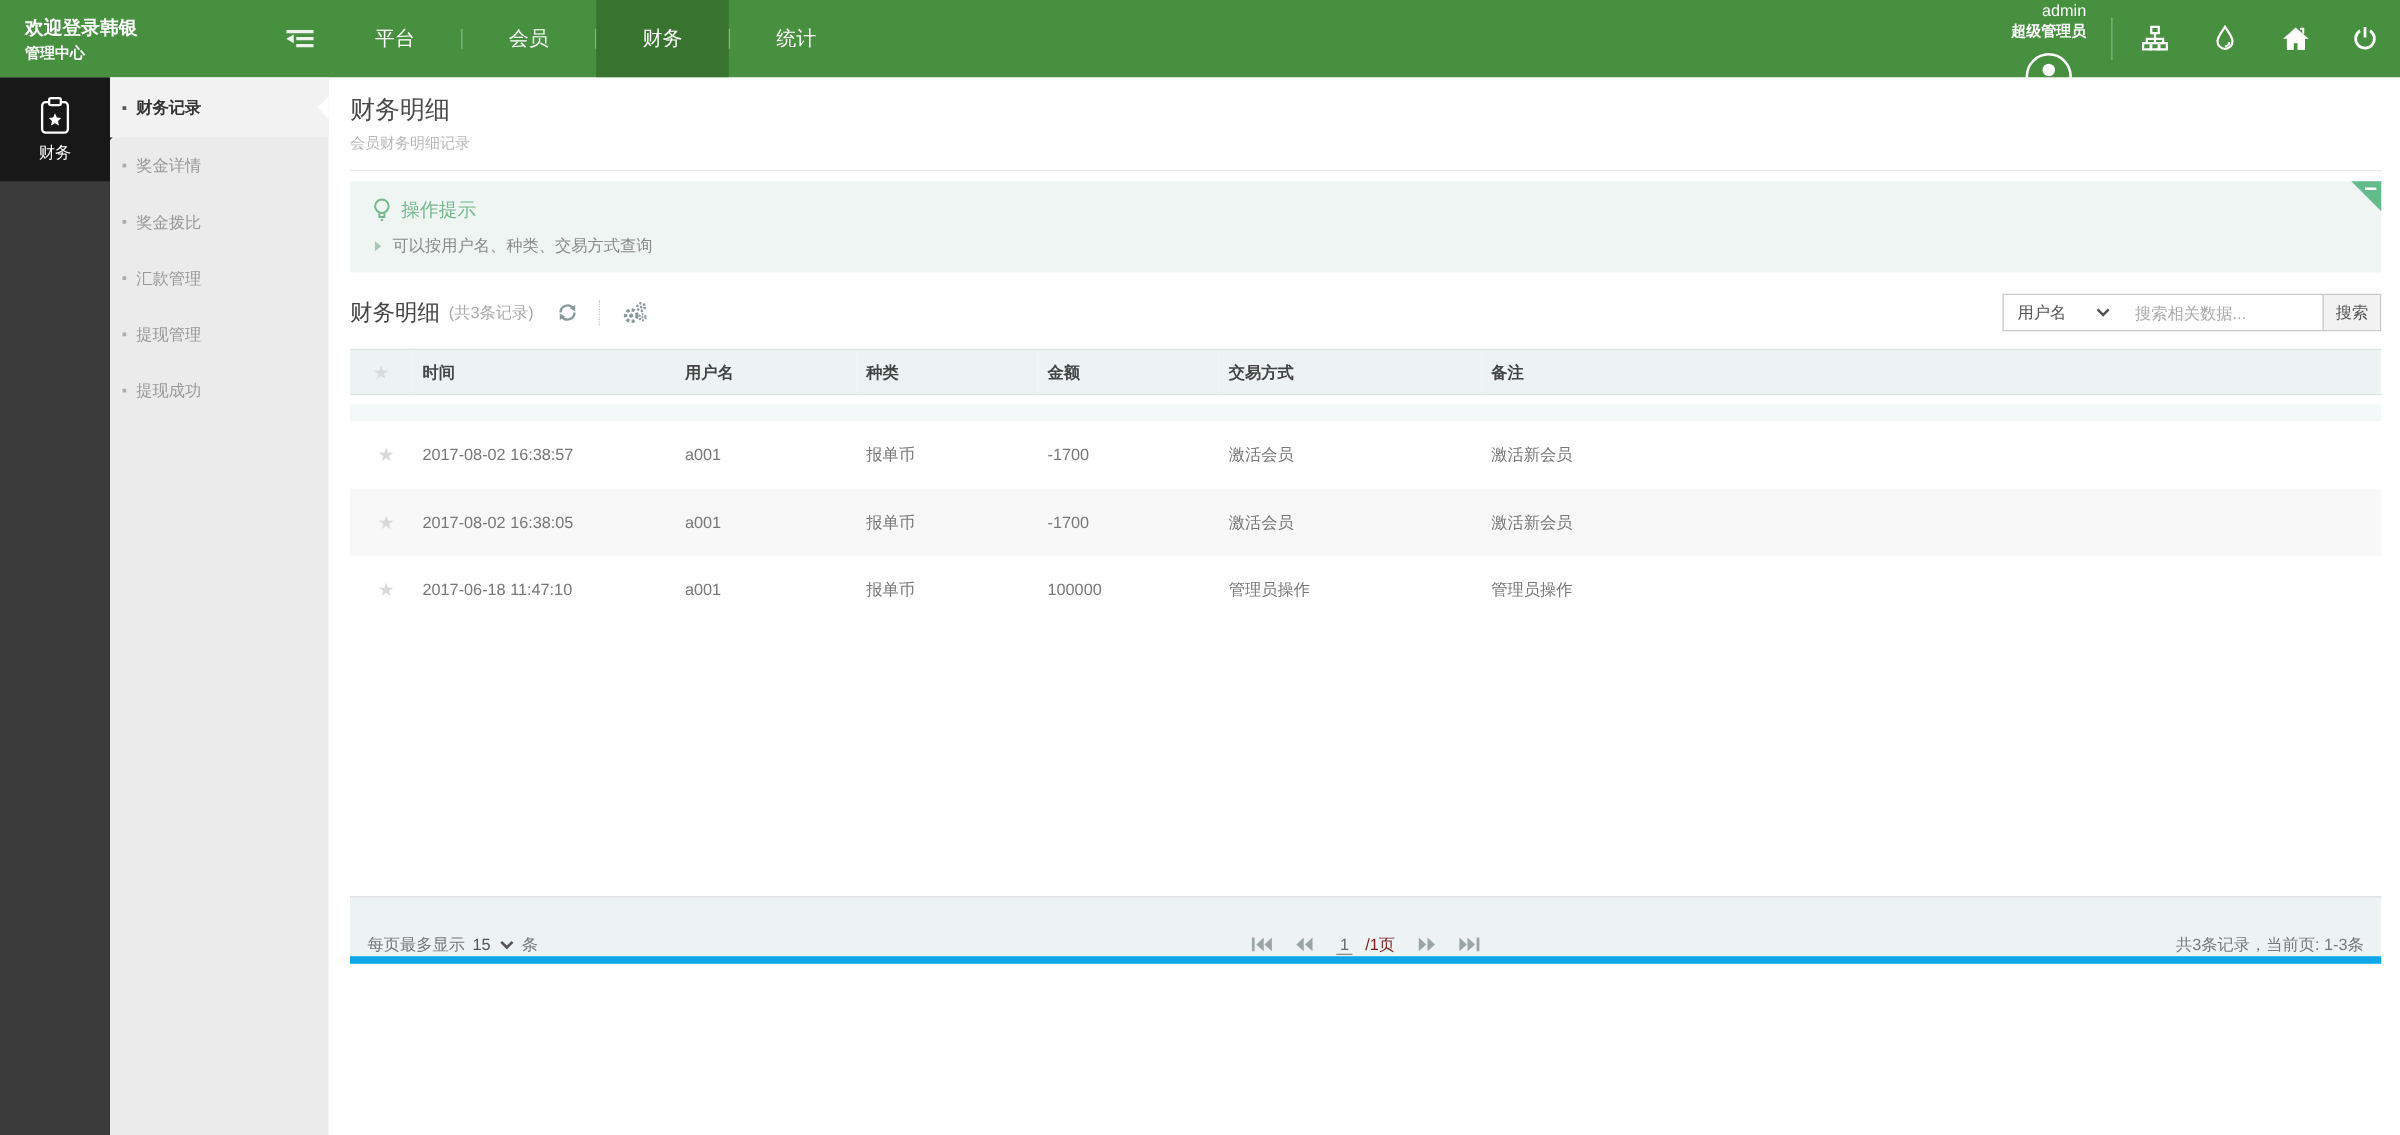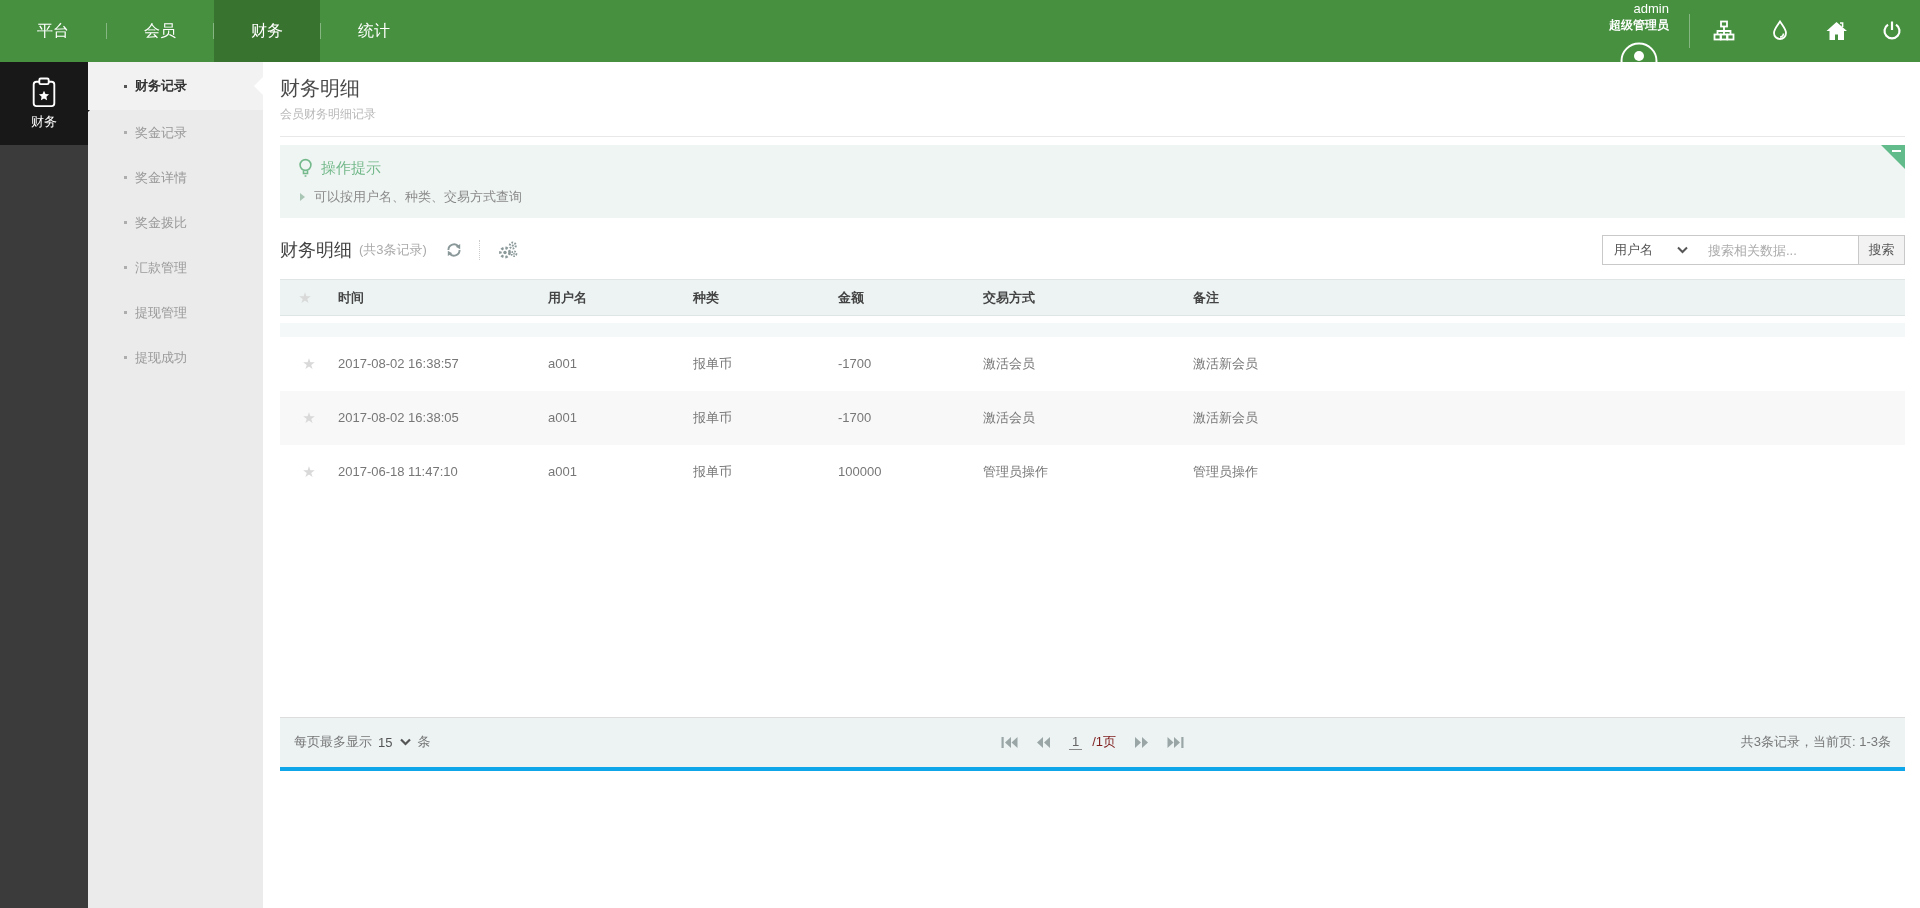--- a/index.html
+++ b/index.html
@@ -94,6 +94,20 @@
 <body>
 
 <div class="topbar">
+  <div class="tb-left">
+    <div class="tb-welcome">
+      <div class="t1">欢迎登录韩银</div>
+      <div class="t2">管理中心</div>
+    </div>
+    <div class="tb-collapse">
+      <svg width="22" height="16" viewBox="0 0 22 16" fill="#fff">
+        <rect x="0" y="1" width="22" height="2.6"></rect>
+        <rect x="8" y="6.6" width="14" height="2.6"></rect>
+        <rect x="8" y="12.2" width="14" height="2.6"></rect>
+        <polygon points="0,8 6,4.5 6,11.5"></polygon>
+      </svg>
+    </div>
+  </div>
 
   <div class="nav">
     <div class="nav-item">平台</div>

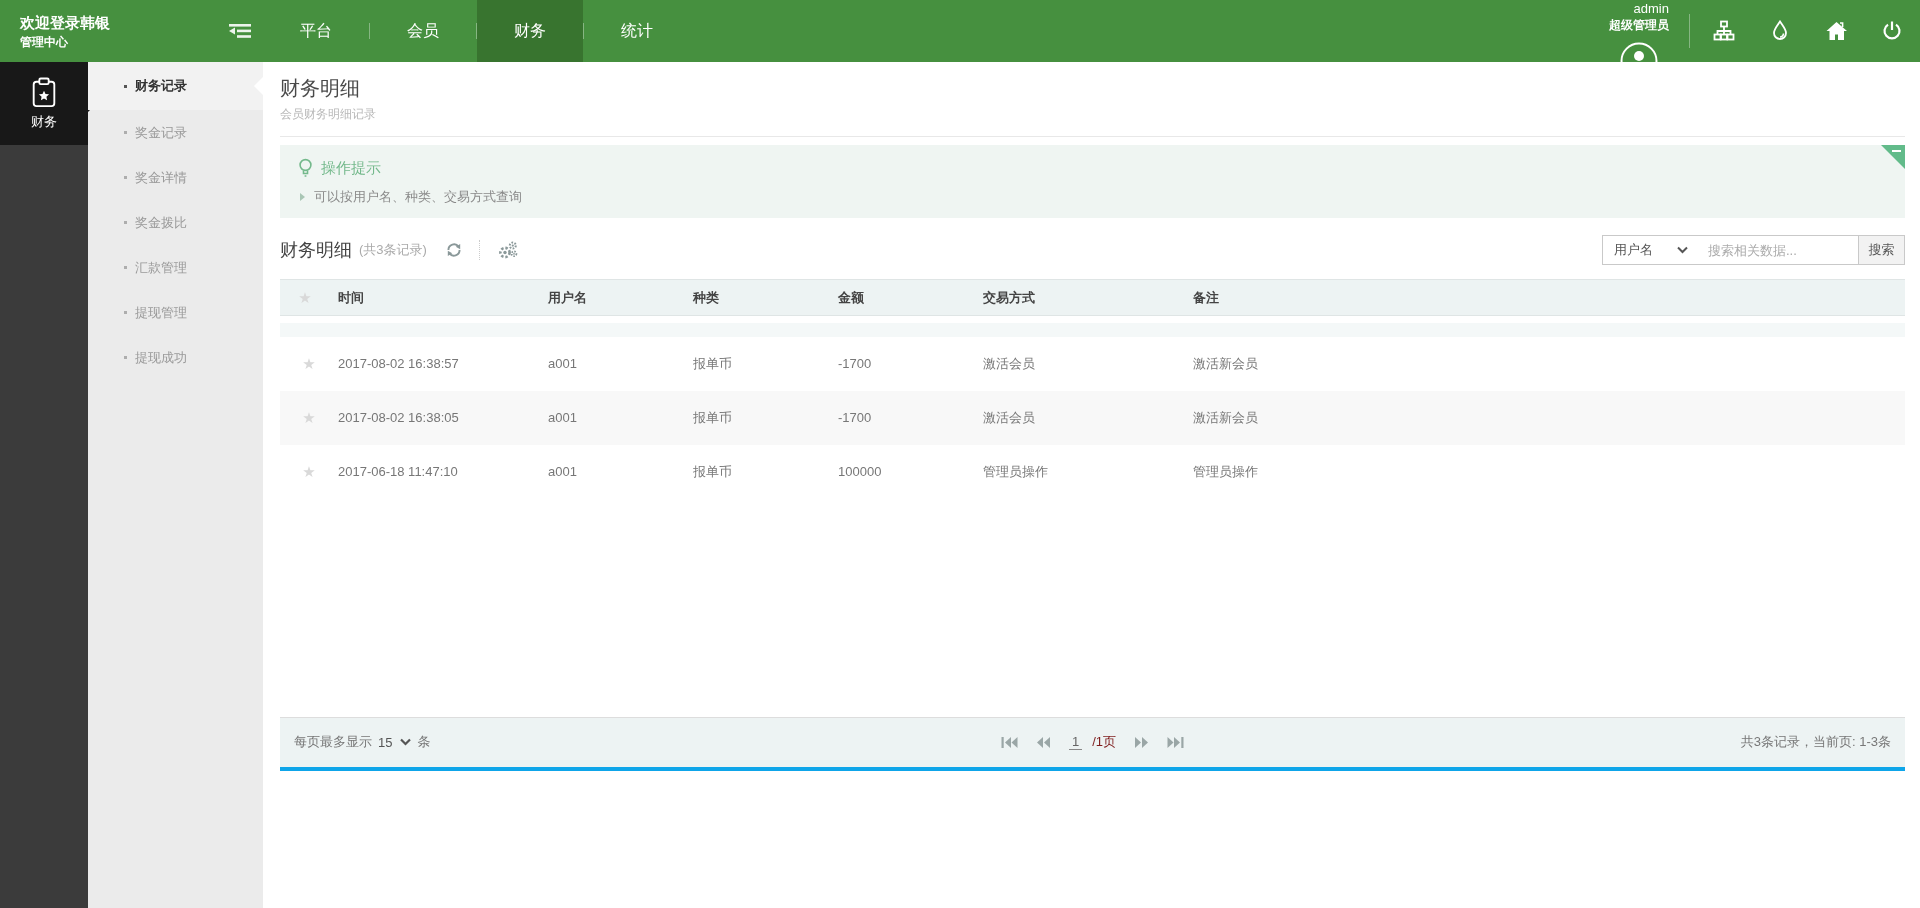--- a/index.html
+++ b/index.html
@@ -35,7 +35,7 @@
     border-top:8px solid transparent; border-bottom:8px solid transparent; border-left:8px solid #181818; }
   .module-label { font-size:13px; }
   .menu-col { width:175px; background:#EBEBEB; }
-  .menu-item { height:45px; display:flex; align-items:center; padding-left:36px; font-size:13px; color:#999; cursor:pointer; position:relative; }
+  .menu-item { height:45px; display:flex; align-items:center; padding-left:10px; font-size:13px; color:#999; cursor:pointer; position:relative; }
   .menu-item .bullet { width:3px; height:3px; background:#ADADAD; margin-right:8px; }
   .menu-item.active { height:48px; background:#F2F2F2; color:#333; font-weight:bold; }
   .menu-item.active .bullet { background:#555; }

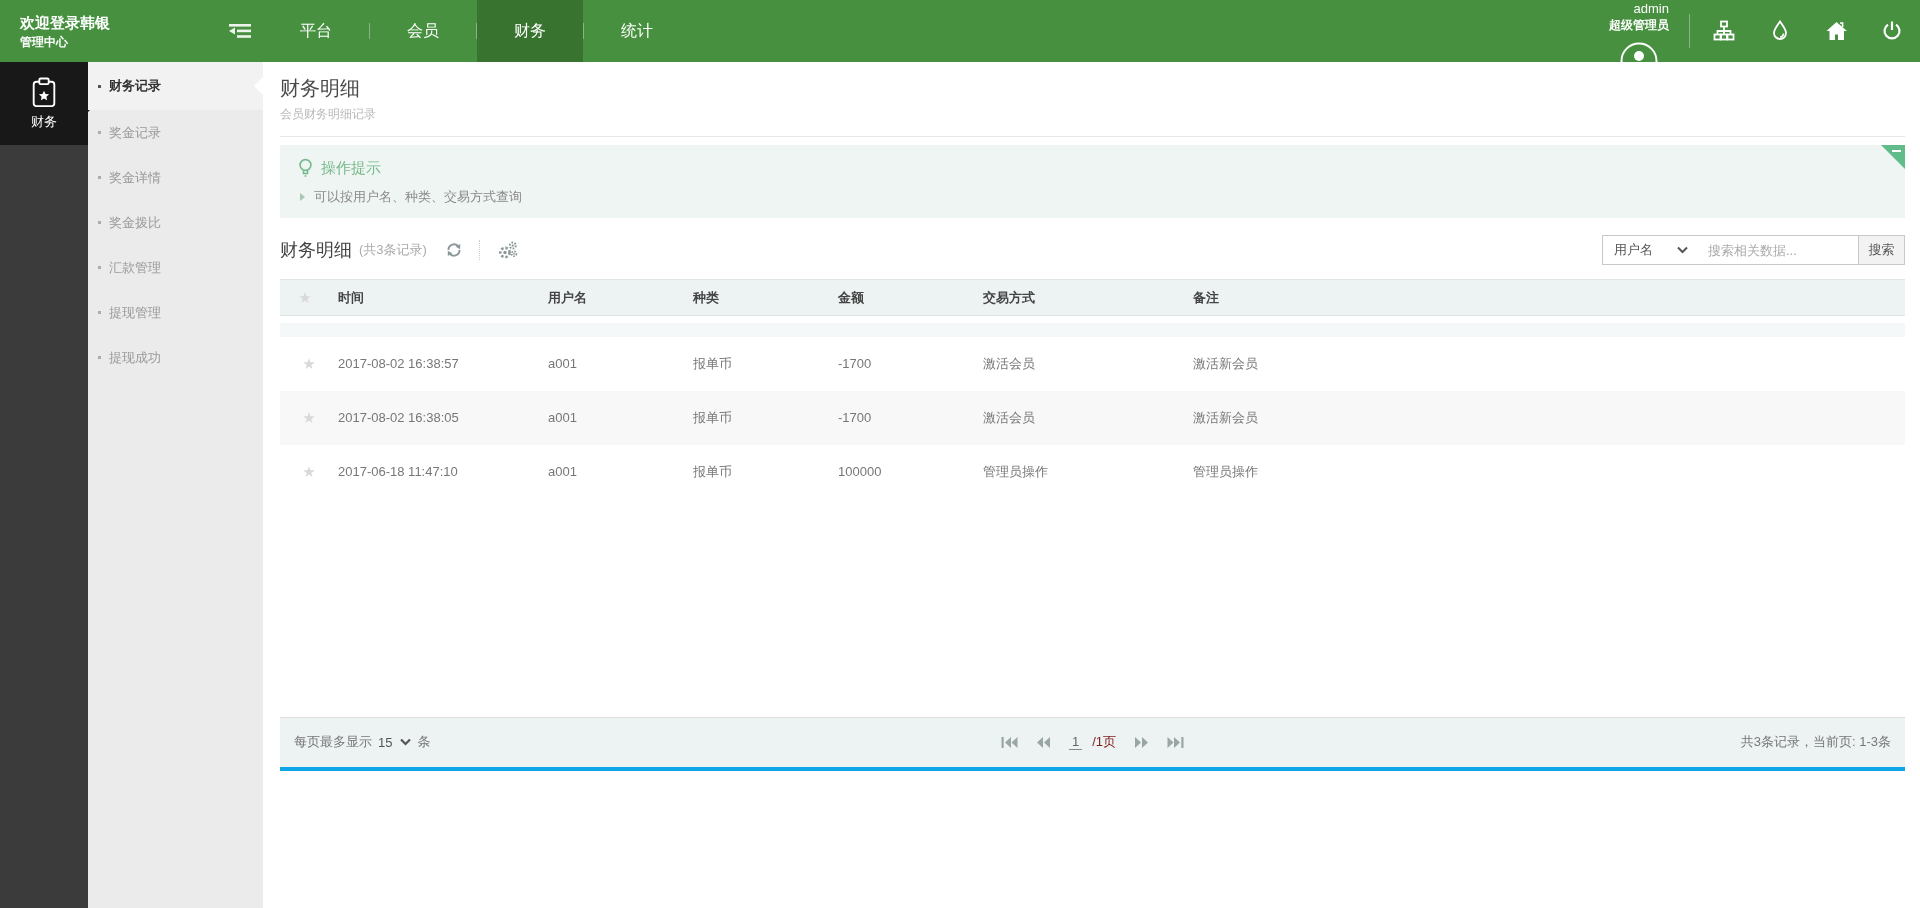--- a/index.html
+++ b/index.html
@@ -188,10 +188,6 @@
       <span class="bullet"></span>
       <span>财务记录</span>
       <span class="notch"></span>
-    </div>
-    <div class="menu-item">
-      <span class="bullet"></span>
-      <span>奖金记录</span>
     </div>
     <div class="menu-item">
       <span class="bullet"></span>

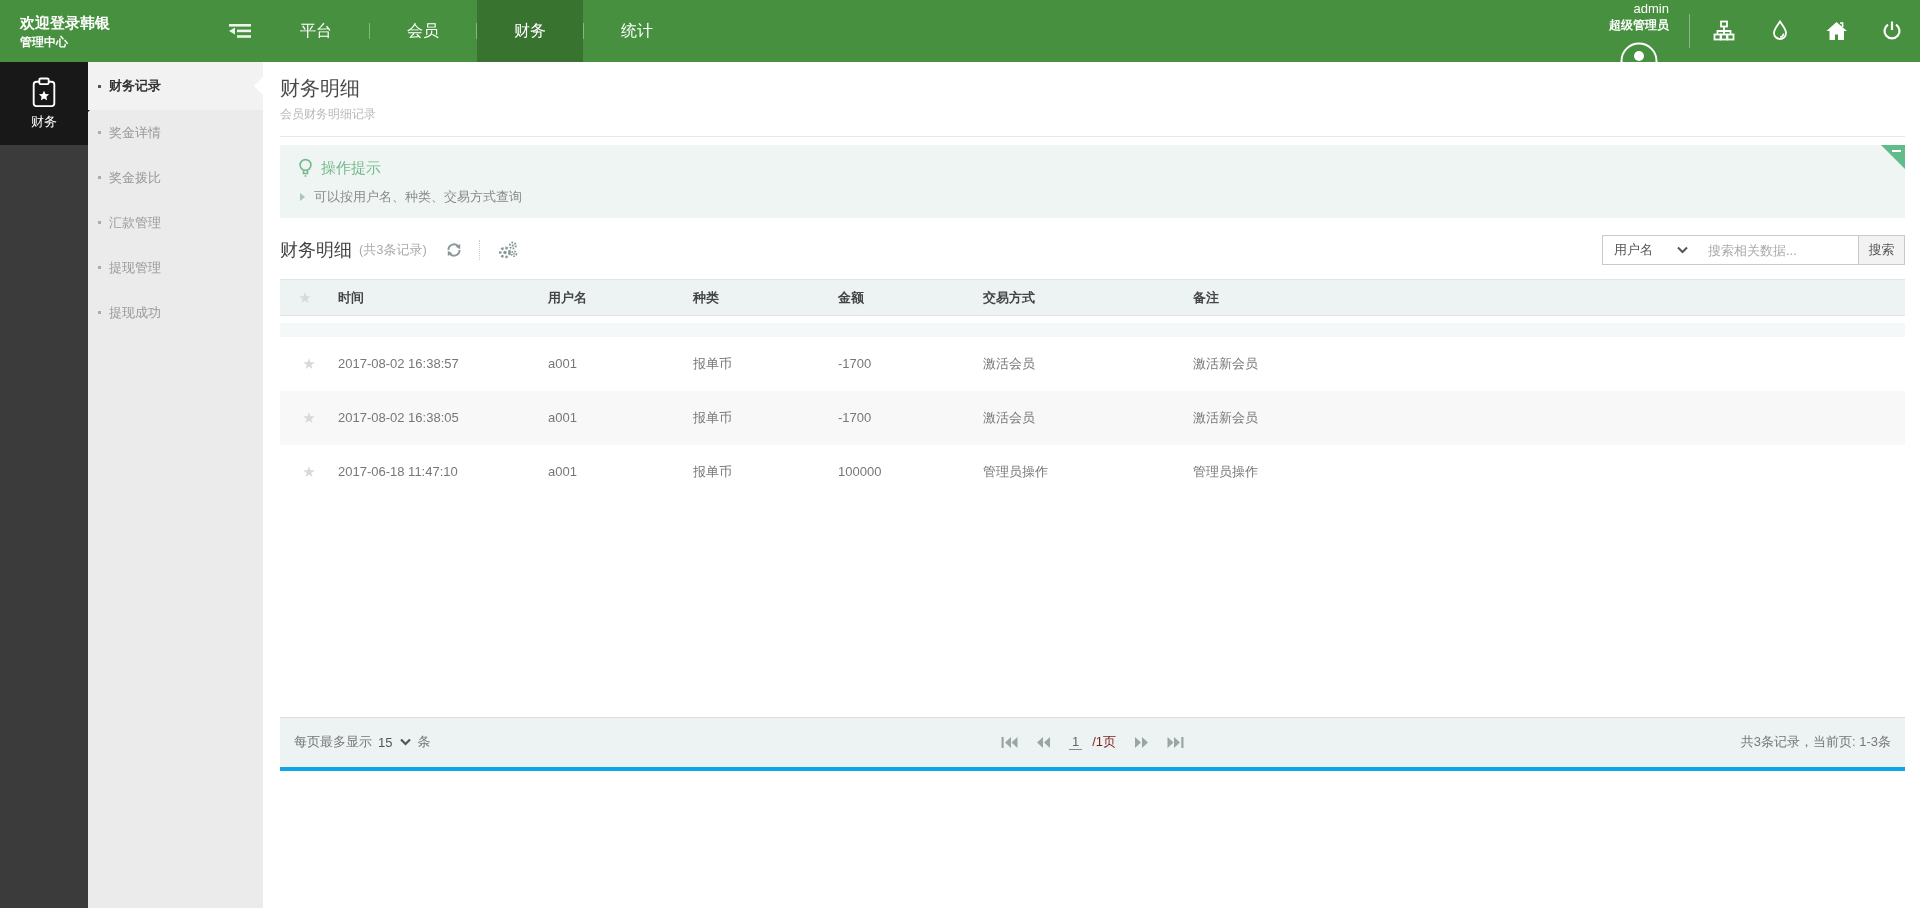--- a/index.html
+++ b/index.html
@@ -78,8 +78,8 @@
   .grid tbody tr.data-row.alt td { background:#F8F8F8; }
 
   .table-spacer { height:218px; }
-  .pager { height:54px; background:#EDF3F3; border-top:1px solid #DDD; border-bottom:4px solid #0ea5e9;
-    display:flex; align-items:center; padding:0 14px; font-size:13px; color:#777; }
+  .pager { height:54px; background:#EDF3F3; border-top:1px solid #DDD; border-bottom:6px solid #0ea5e9;
+    display:flex; align-items:flex-end; padding:0 14px; font-size:13px; color:#777; }
   .pager-left { flex:1; display:flex; align-items:center; gap:6px; }
   .page-size { display:flex; align-items:center; gap:8px; cursor:pointer; color:#555; }
   .pager-center { display:flex; align-items:center; gap:18px; }

